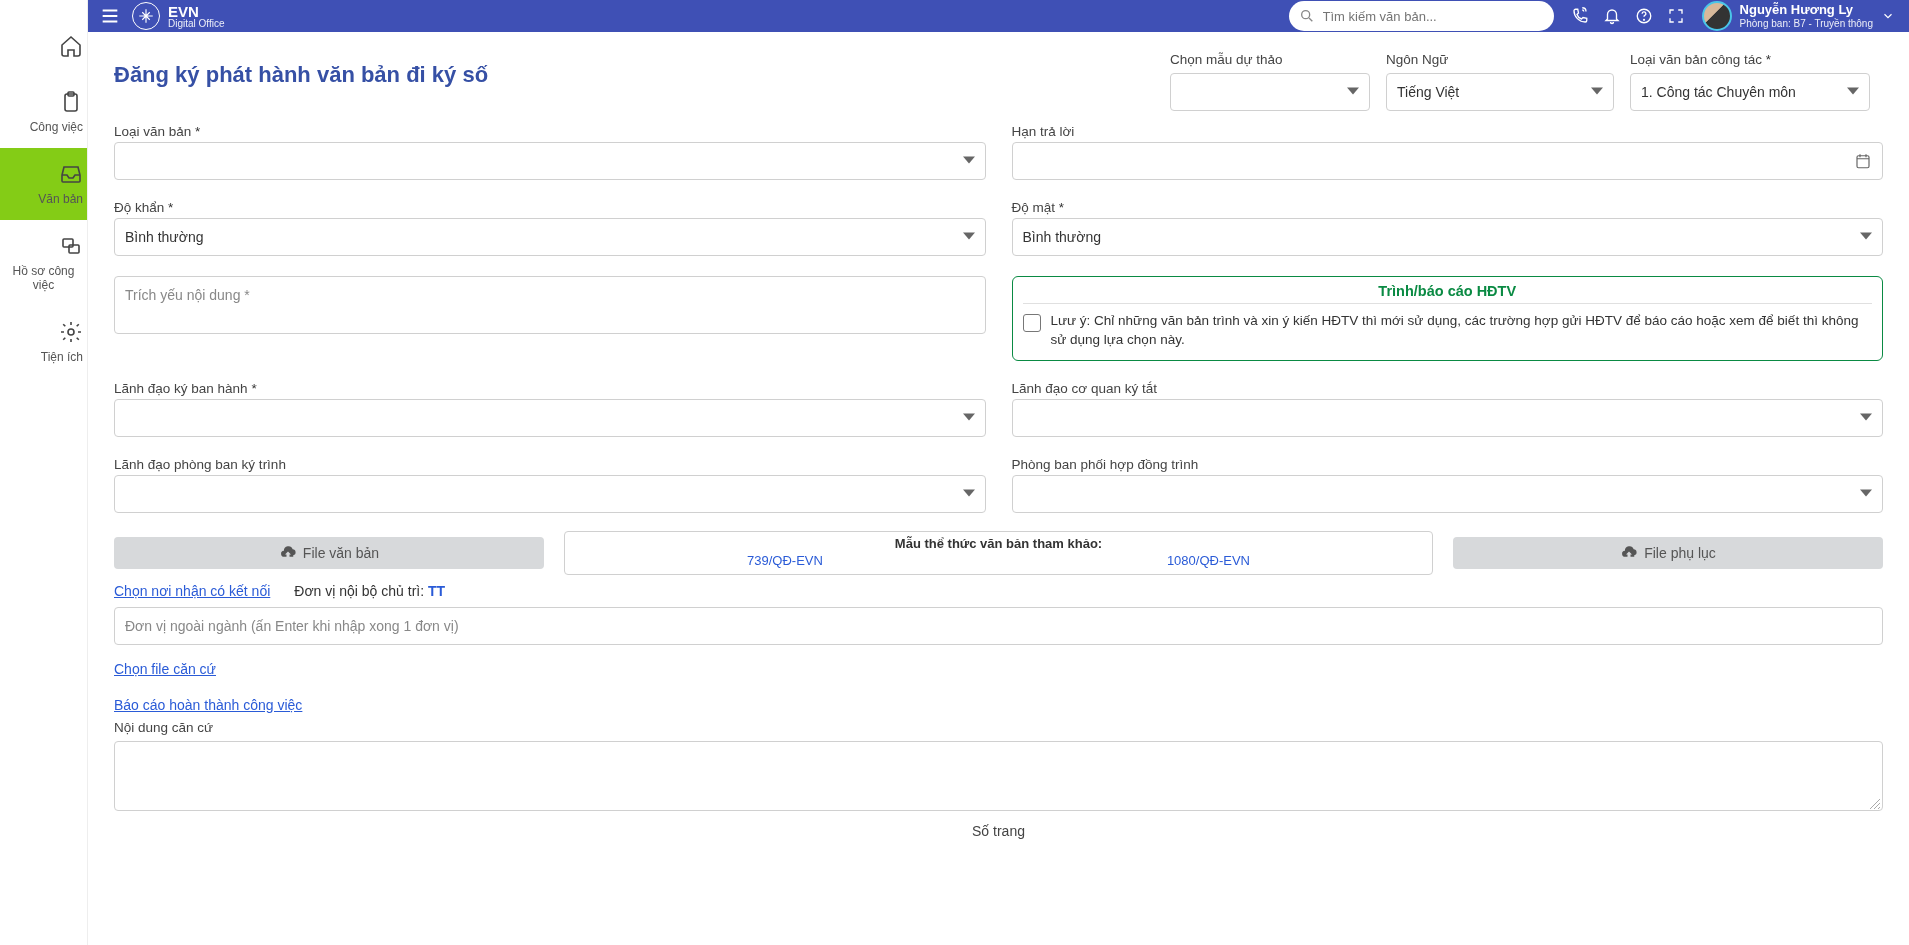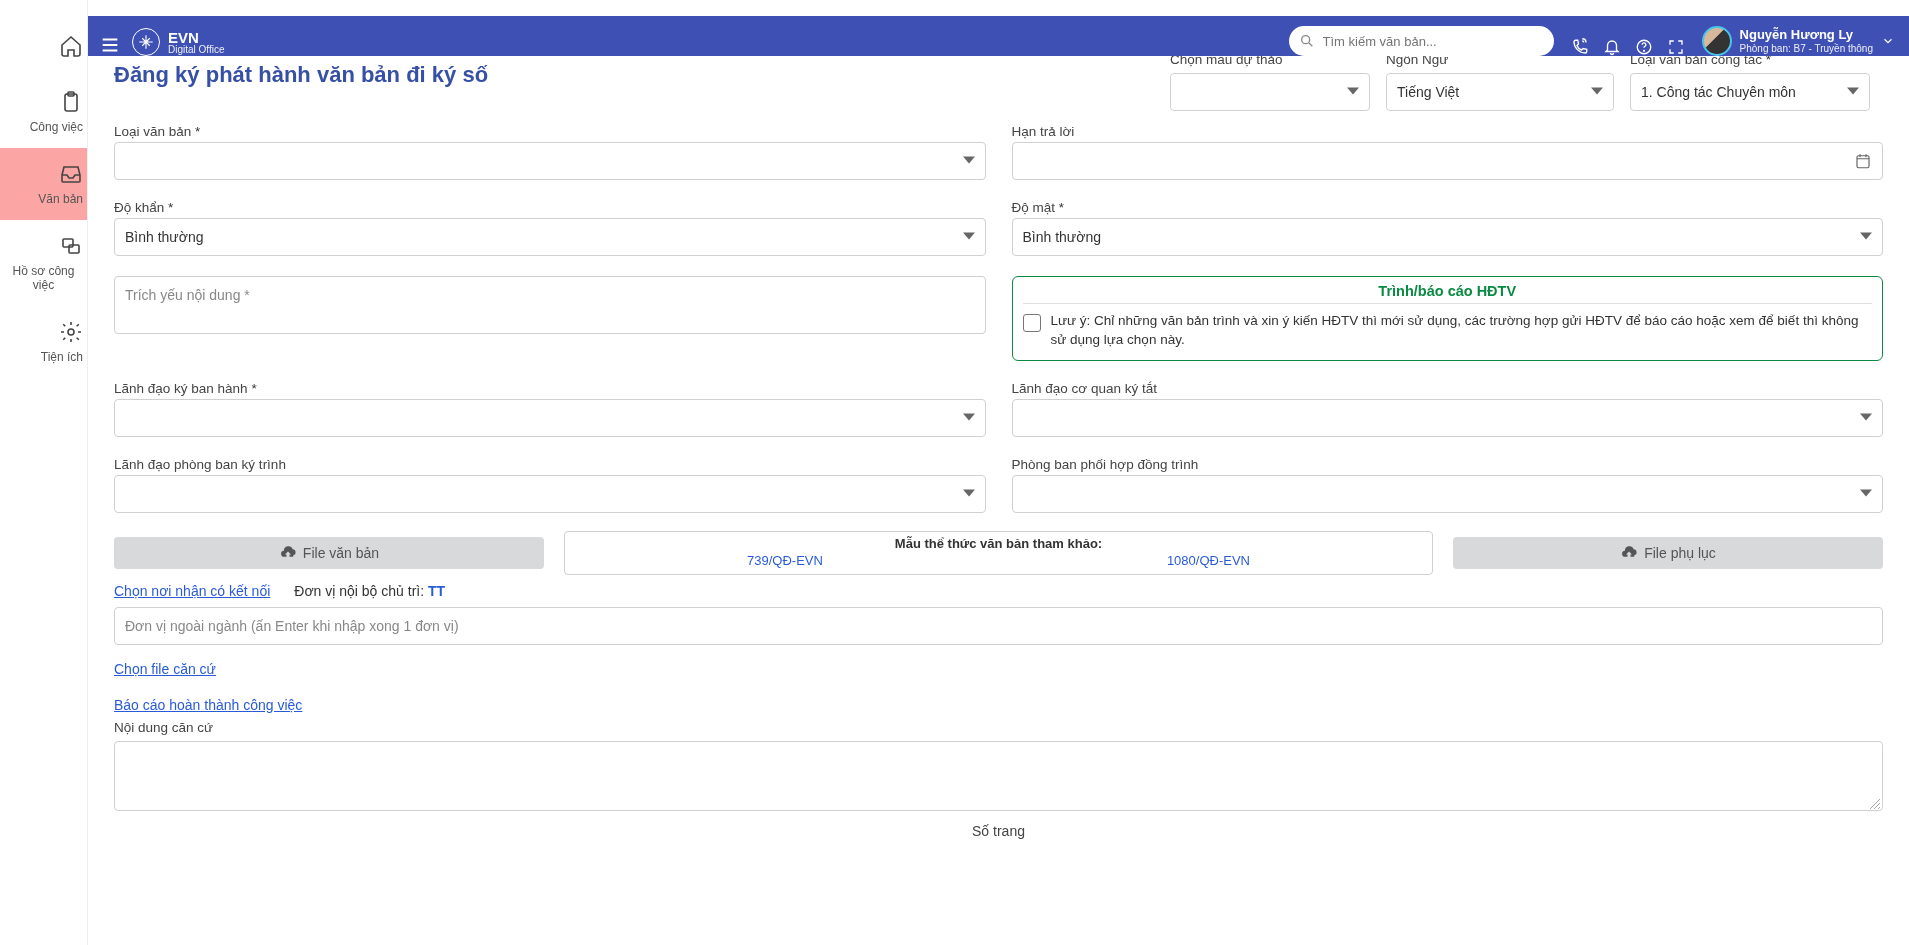--- a/index.html
+++ b/index.html
@@ -23,7 +23,7 @@
   .ln-ico{width:24px;height:24px;display:flex;align-items:center;justify-content:center}
   .ln-ico svg{width:24px;height:24px;stroke:#444;fill:none;stroke-width:1.6}
   
-  .topbar{position:fixed;left:var(--sidebar-w);right:0;top:16px;height:40px;background:var(--blue);display:flex;align-items:flex-end;color:#fff;z-index:10}
+  .topbar{position:fixed;left:var(--sidebar-w);right:0;top:0;height:32px;background:var(--blue);display:flex;align-items:center;color:#fff;z-index:10}
   .tb-menu{width:44px;display:flex;align-items:center;justify-content:center;cursor:pointer}
   .tb-menu svg{width:22px;height:22px;stroke:#fff}
   .tb-logo{display:flex;align-items:center;gap:8px}

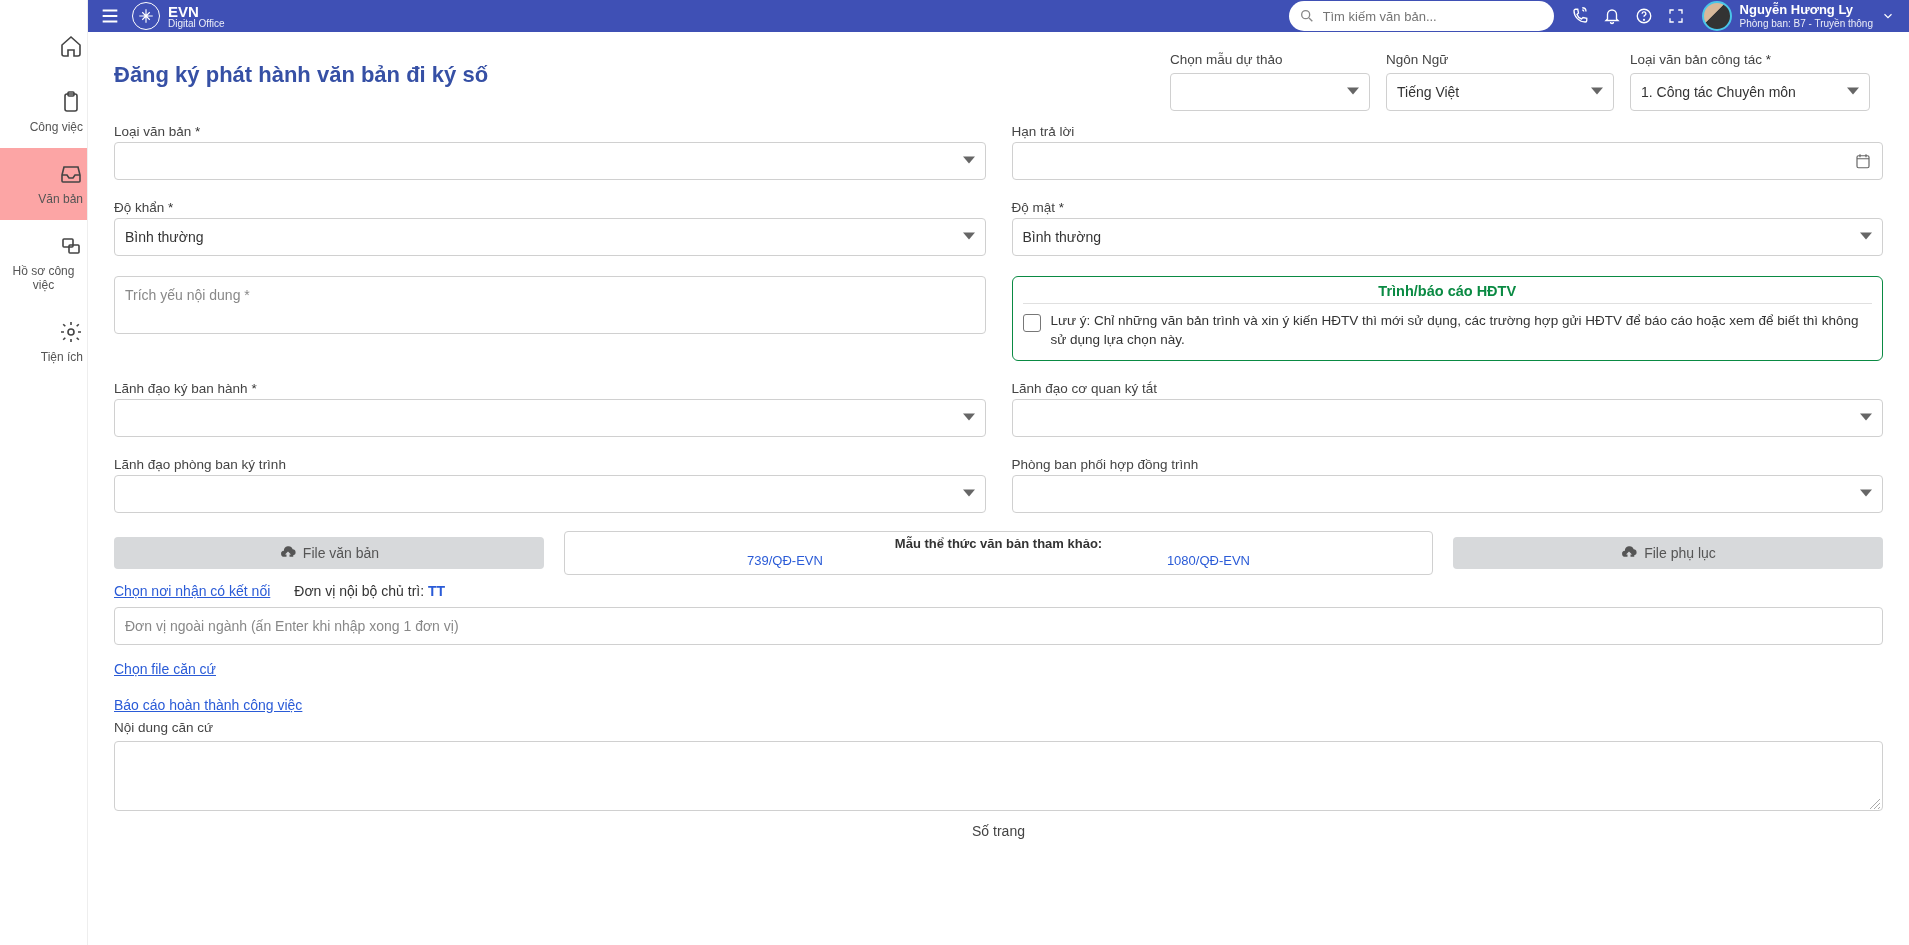--- a/index.html
+++ b/index.html
@@ -19,7 +19,7 @@
   .left-nav{position:fixed;left:0;top:0;bottom:0;width:var(--sidebar-w);background:#fff;border-right:1px solid #eee;padding-top:16px;z-index:5}
   .ln-item{display:flex;flex-direction:column;align-items:flex-end;gap:6px;padding:14px 4px;color:#555;cursor:pointer;text-align:center;font-size:12px}
   .ln-item.ln-plain{padding:18px 4px}
-  .ln-item.active{background:#fca5a5}
+  .ln-item.active{background:#84cc16}
   .ln-ico{width:24px;height:24px;display:flex;align-items:center;justify-content:center}
   .ln-ico svg{width:24px;height:24px;stroke:#444;fill:none;stroke-width:1.6}
   

